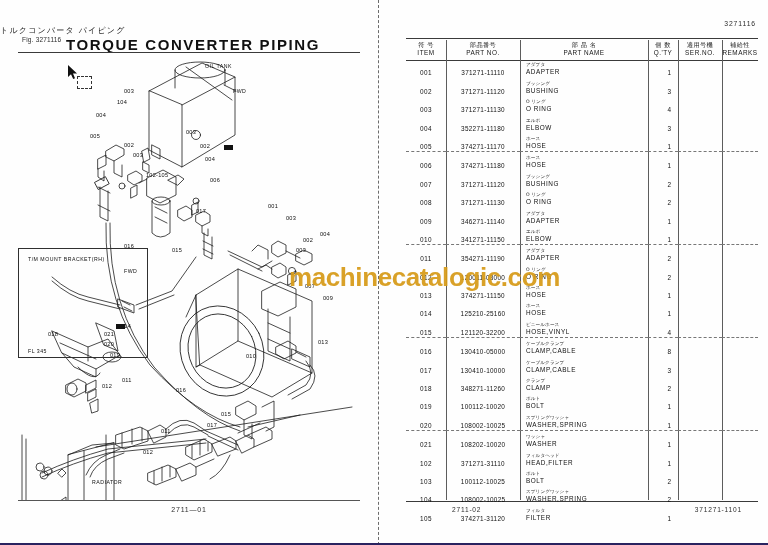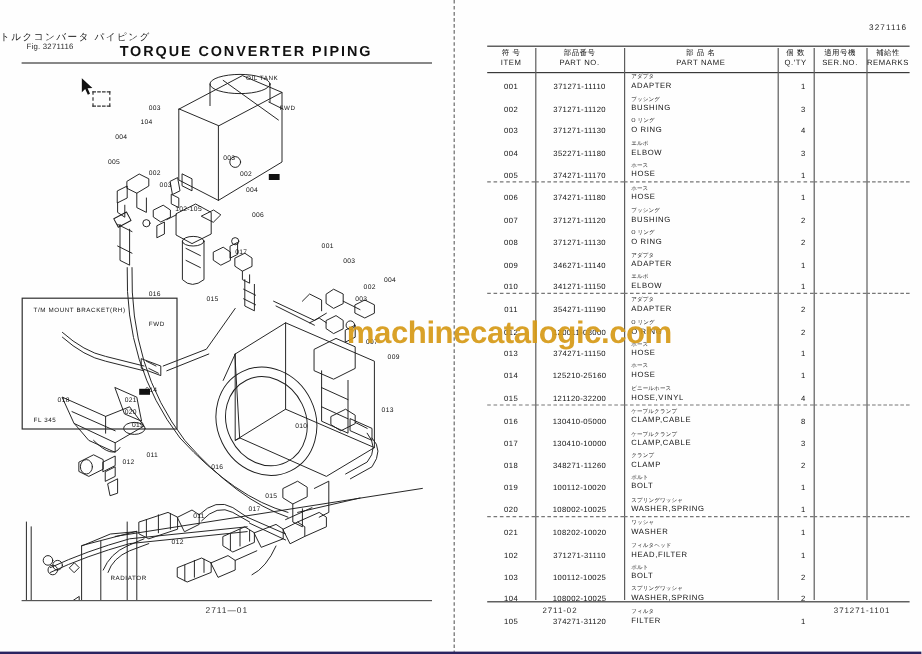--- a/index.html
+++ b/index.html
@@ -30,8 +30,8 @@
     font-family:"DejaVu Sans",sans-serif;
   }
   .fig-title-en{
-    position:absolute;left:16px;top:36px;width:378px;text-align:center;
-    font-size:12px;letter-spacing:1.6px;color:#101010;font-weight:bold;
+    position:absolute;left:4px;top:36px;width:378px;text-align:center;
+    font-size:15px;letter-spacing:1.6px;color:#101010;font-weight:bold;
   }
   .fig-hr{
     position:absolute;left:18px;top:52px;width:342px;height:0;

